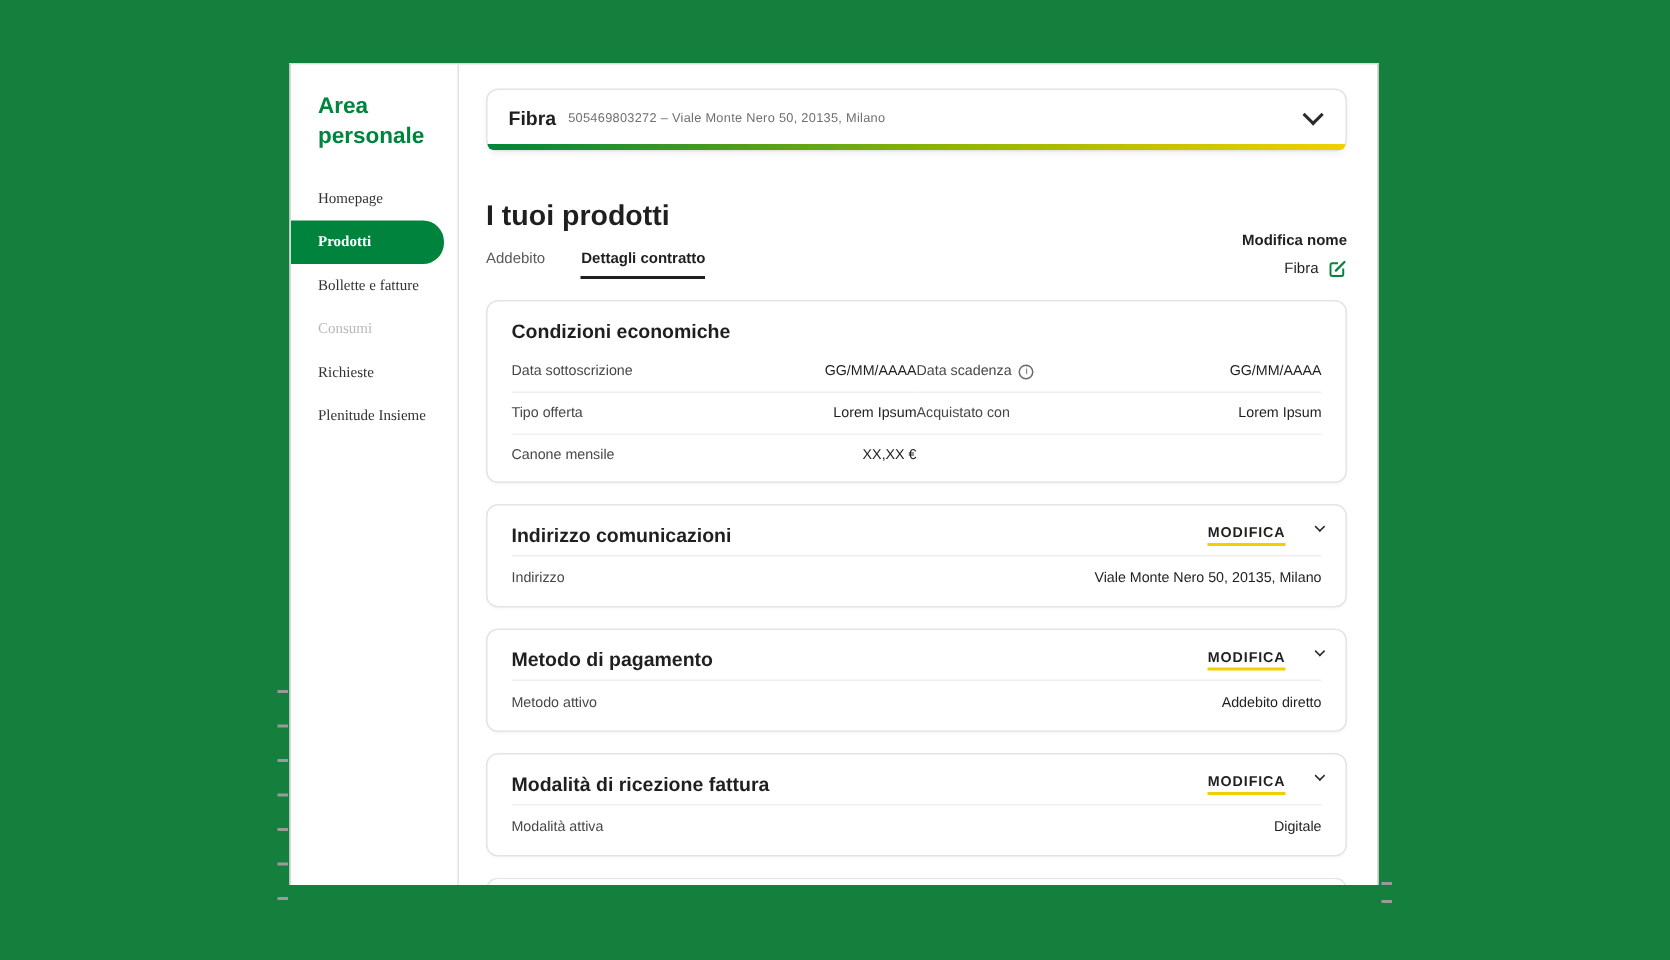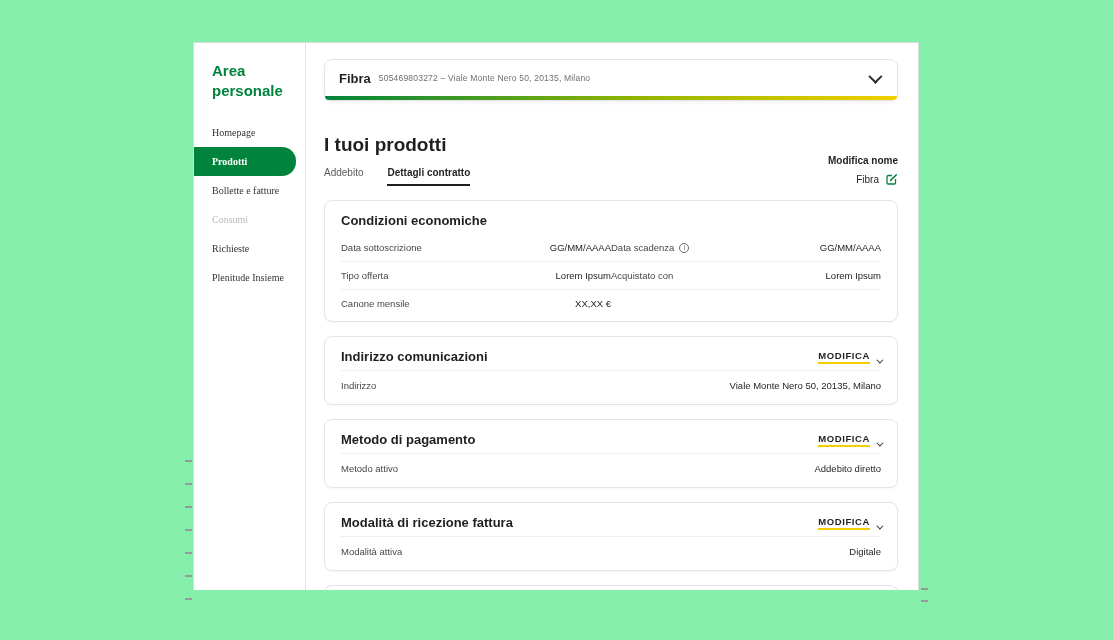--- a/index.html
+++ b/index.html
@@ -5,7 +5,7 @@
   * { box-sizing: border-box; }
   html,body { margin:0; padding:0; background:#fff; }
   body { font-family:"Liberation Sans", sans-serif; color:#222; }
-  .stage { position:relative; width:1113px; height:640px; background:#86efac; overflow:hidden; }
+  .stage { position:relative; width:1113px; height:640px; background:#15803d; overflow:hidden; }
 
   .panel { position:absolute; left:193px; top:42px; width:726px; height:548px;
            border:1px solid #d9d9d9; border-bottom:none; background:#fff;

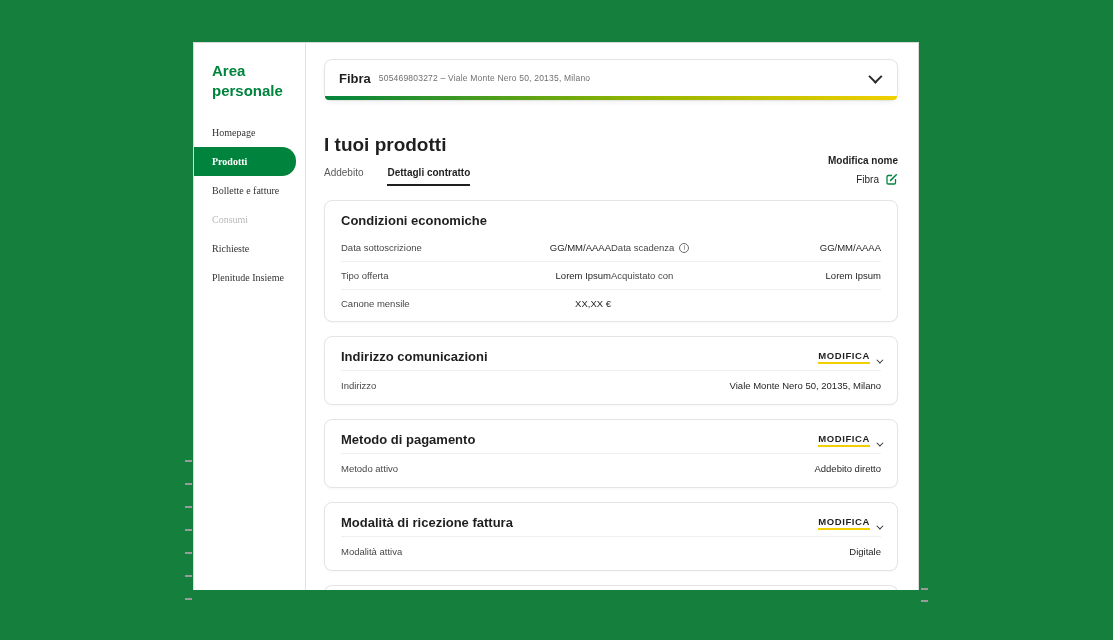--- a/index.html
+++ b/index.html
@@ -49,7 +49,7 @@
   .card-head { display:flex; justify-content:space-between; align-items:center; padding-bottom:6px; }
   .card-title { font-size:13px; font-weight:700; color:#1f1f1f; }
 
-  .modify { display:flex; align-items:flex-end; gap:6px; cursor:pointer; }
+  .modify { display:flex; align-items:flex-start; gap:19px; cursor:pointer; }
   .modify-text { font-size:9.5px; font-weight:700; letter-spacing:.6px; color:#1f1f1f;
                  border-bottom:2px solid #f2d000; padding-bottom:1px; }
   .chev-sm { width:5px; height:5px; border-right:1.7px solid #2b2b2b; border-bottom:1.7px solid #2b2b2b;

